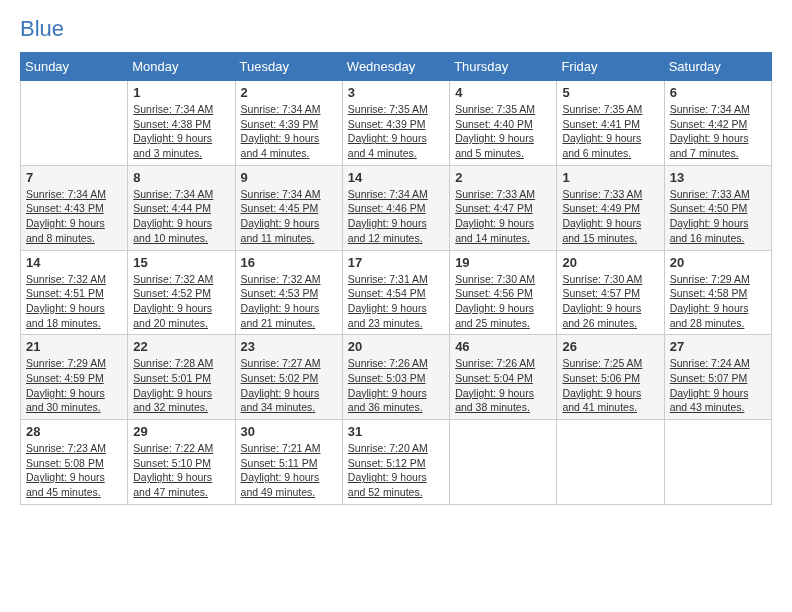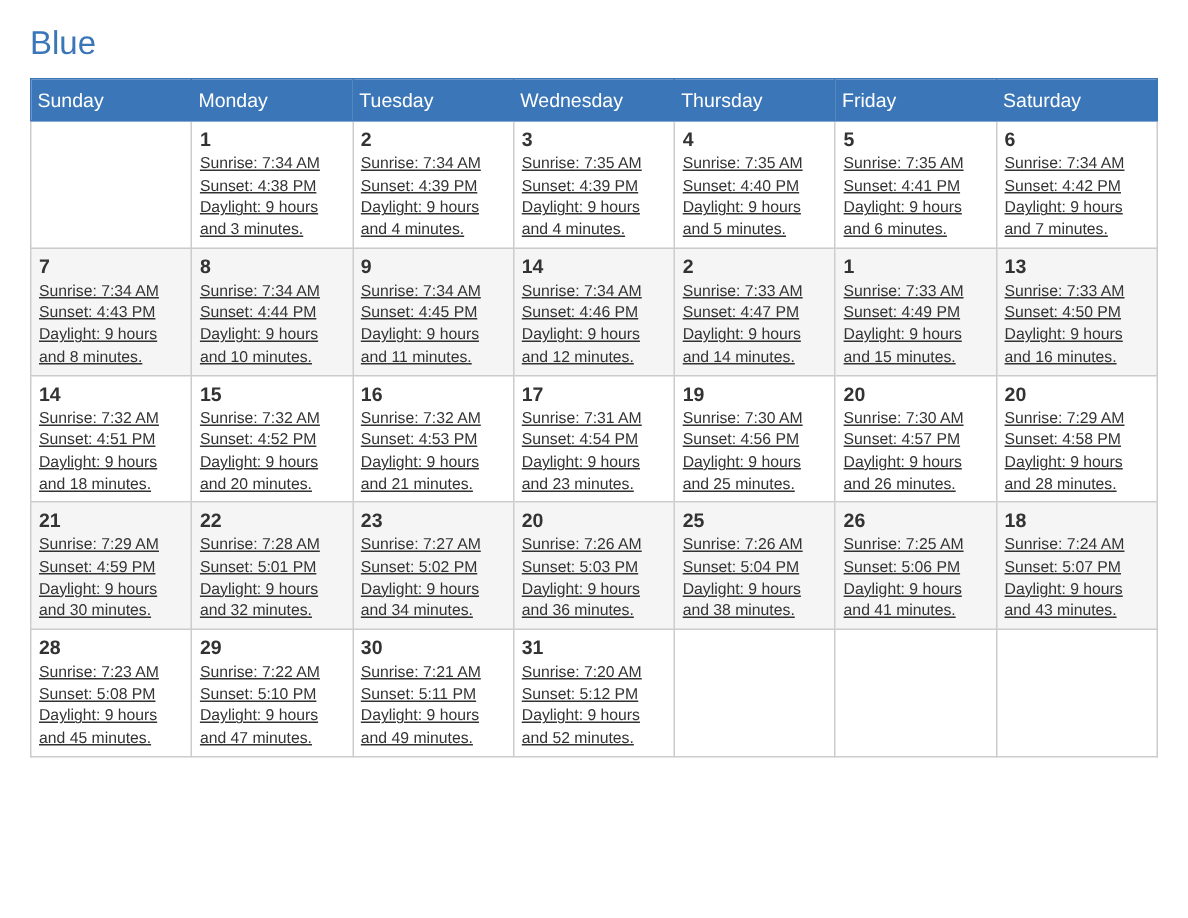--- a/index.html
+++ b/index.html
@@ -157,7 +157,7 @@
         <span class="day-info">Sunrise: 7:27 AM<br>Sunset: 5:02 PM<br>Daylight: 9 hours and 34 minutes.</span></td>
         <td><span class="day-number">20</span>
         <span class="day-info">Sunrise: 7:26 AM<br>Sunset: 5:03 PM<br>Daylight: 9 hours and 36 minutes.</span></td>
-        <td><span class="day-number">25</span>
+        <td><span class="day-number">46</span>
         <span class="day-info">Sunrise: 7:26 AM<br>Sunset: 5:04 PM<br>Daylight: 9 hours and 38 minutes.</span></td>
         <td><span class="day-number">26</span>
         <span class="day-info">Sunrise: 7:25 AM<br>Sunset: 5:06 PM<br>Daylight: 9 hours and 41 minutes.</span></td>

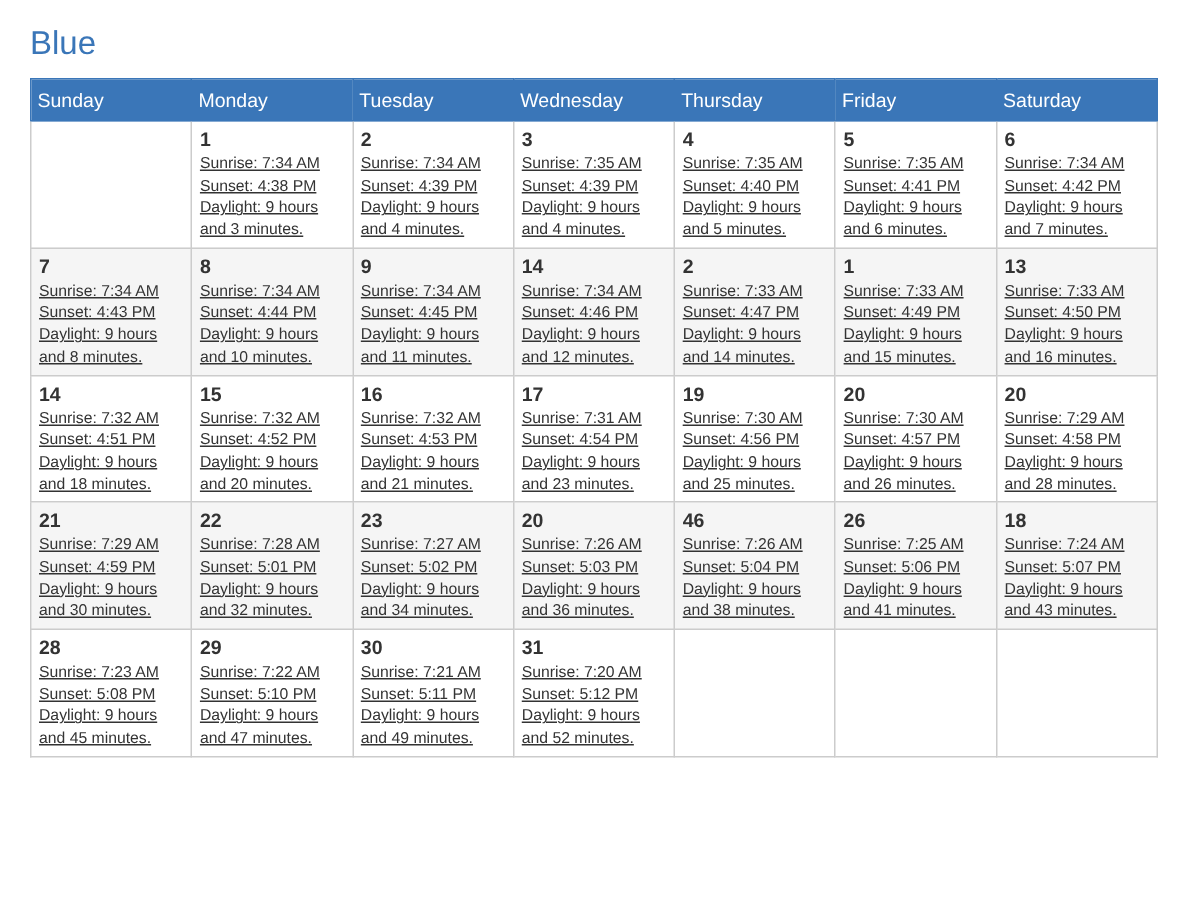--- a/index.html
+++ b/index.html
@@ -161,7 +161,7 @@
         <span class="day-info">Sunrise: 7:26 AM<br>Sunset: 5:04 PM<br>Daylight: 9 hours and 38 minutes.</span></td>
         <td><span class="day-number">26</span>
         <span class="day-info">Sunrise: 7:25 AM<br>Sunset: 5:06 PM<br>Daylight: 9 hours and 41 minutes.</span></td>
-        <td><span class="day-number">18</span>
+        <td><span class="day-number">27</span>
         <span class="day-info">Sunrise: 7:24 AM<br>Sunset: 5:07 PM<br>Daylight: 9 hours and 43 minutes.</span></td>
       </tr>
       <tr>

